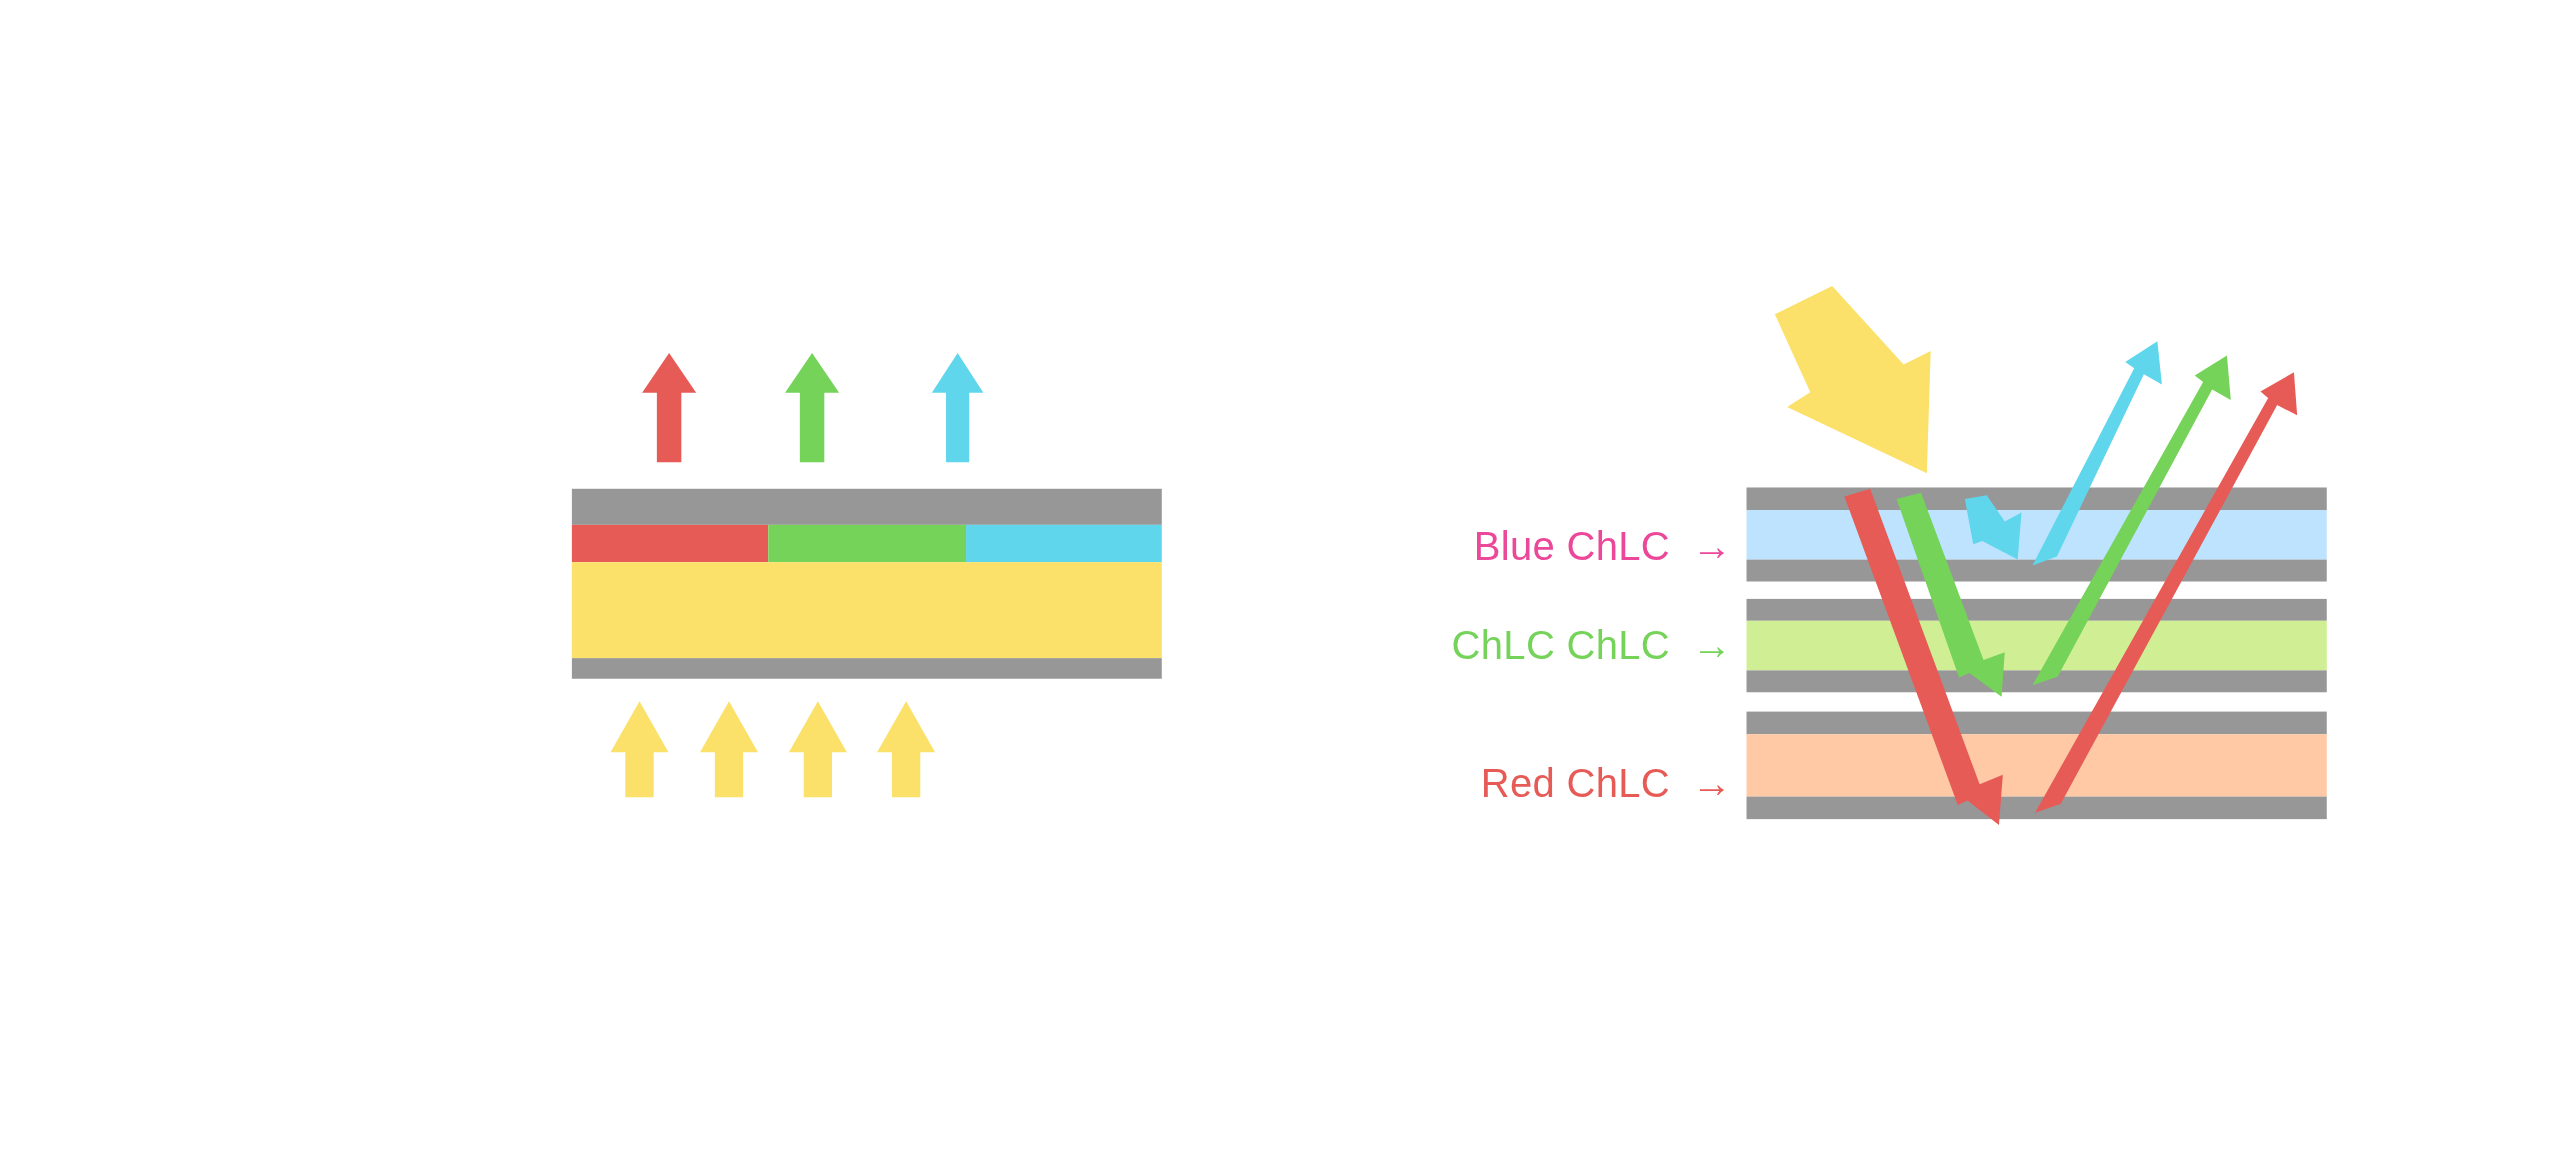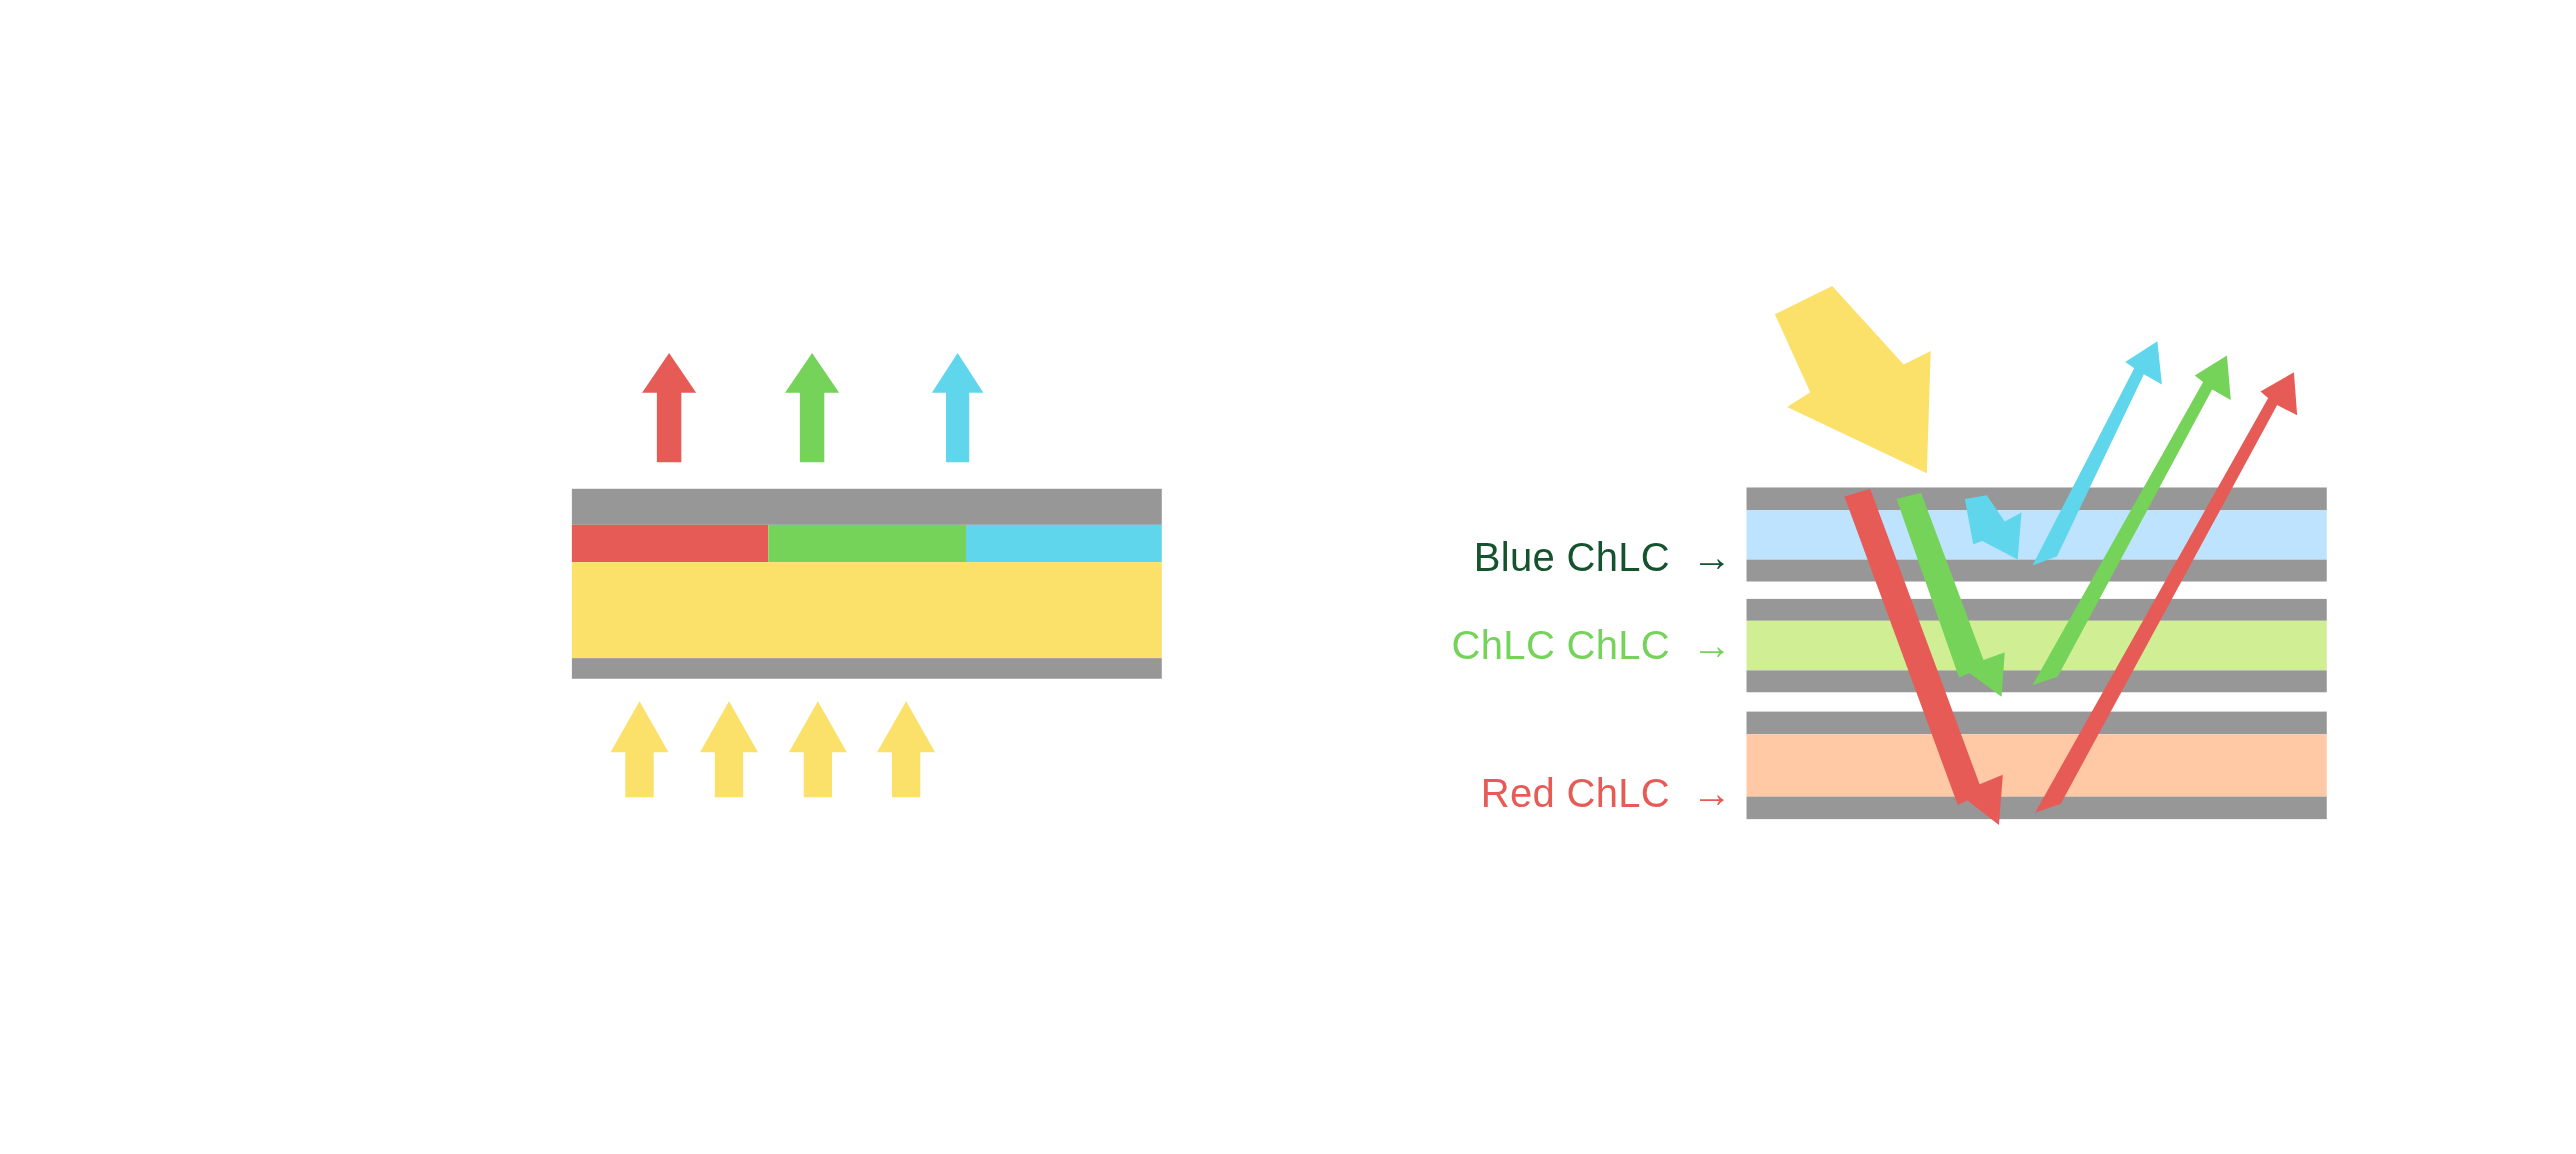--- a/index.html
+++ b/index.html
@@ -110,7 +110,7 @@
     </g>
   </svg>
 
-  <div class="lbl" id="label-blue" style="color:#14532d; right:844px; top:537px;">
+  <div class="lbl" id="label-blue" style="color:#ec4899; right:844px; top:526px;">
     <span class="lbl-text">Blue ChLC</span>
     <span class="lbl-text" style="margin-left:10.3px;">→</span>
   </div>

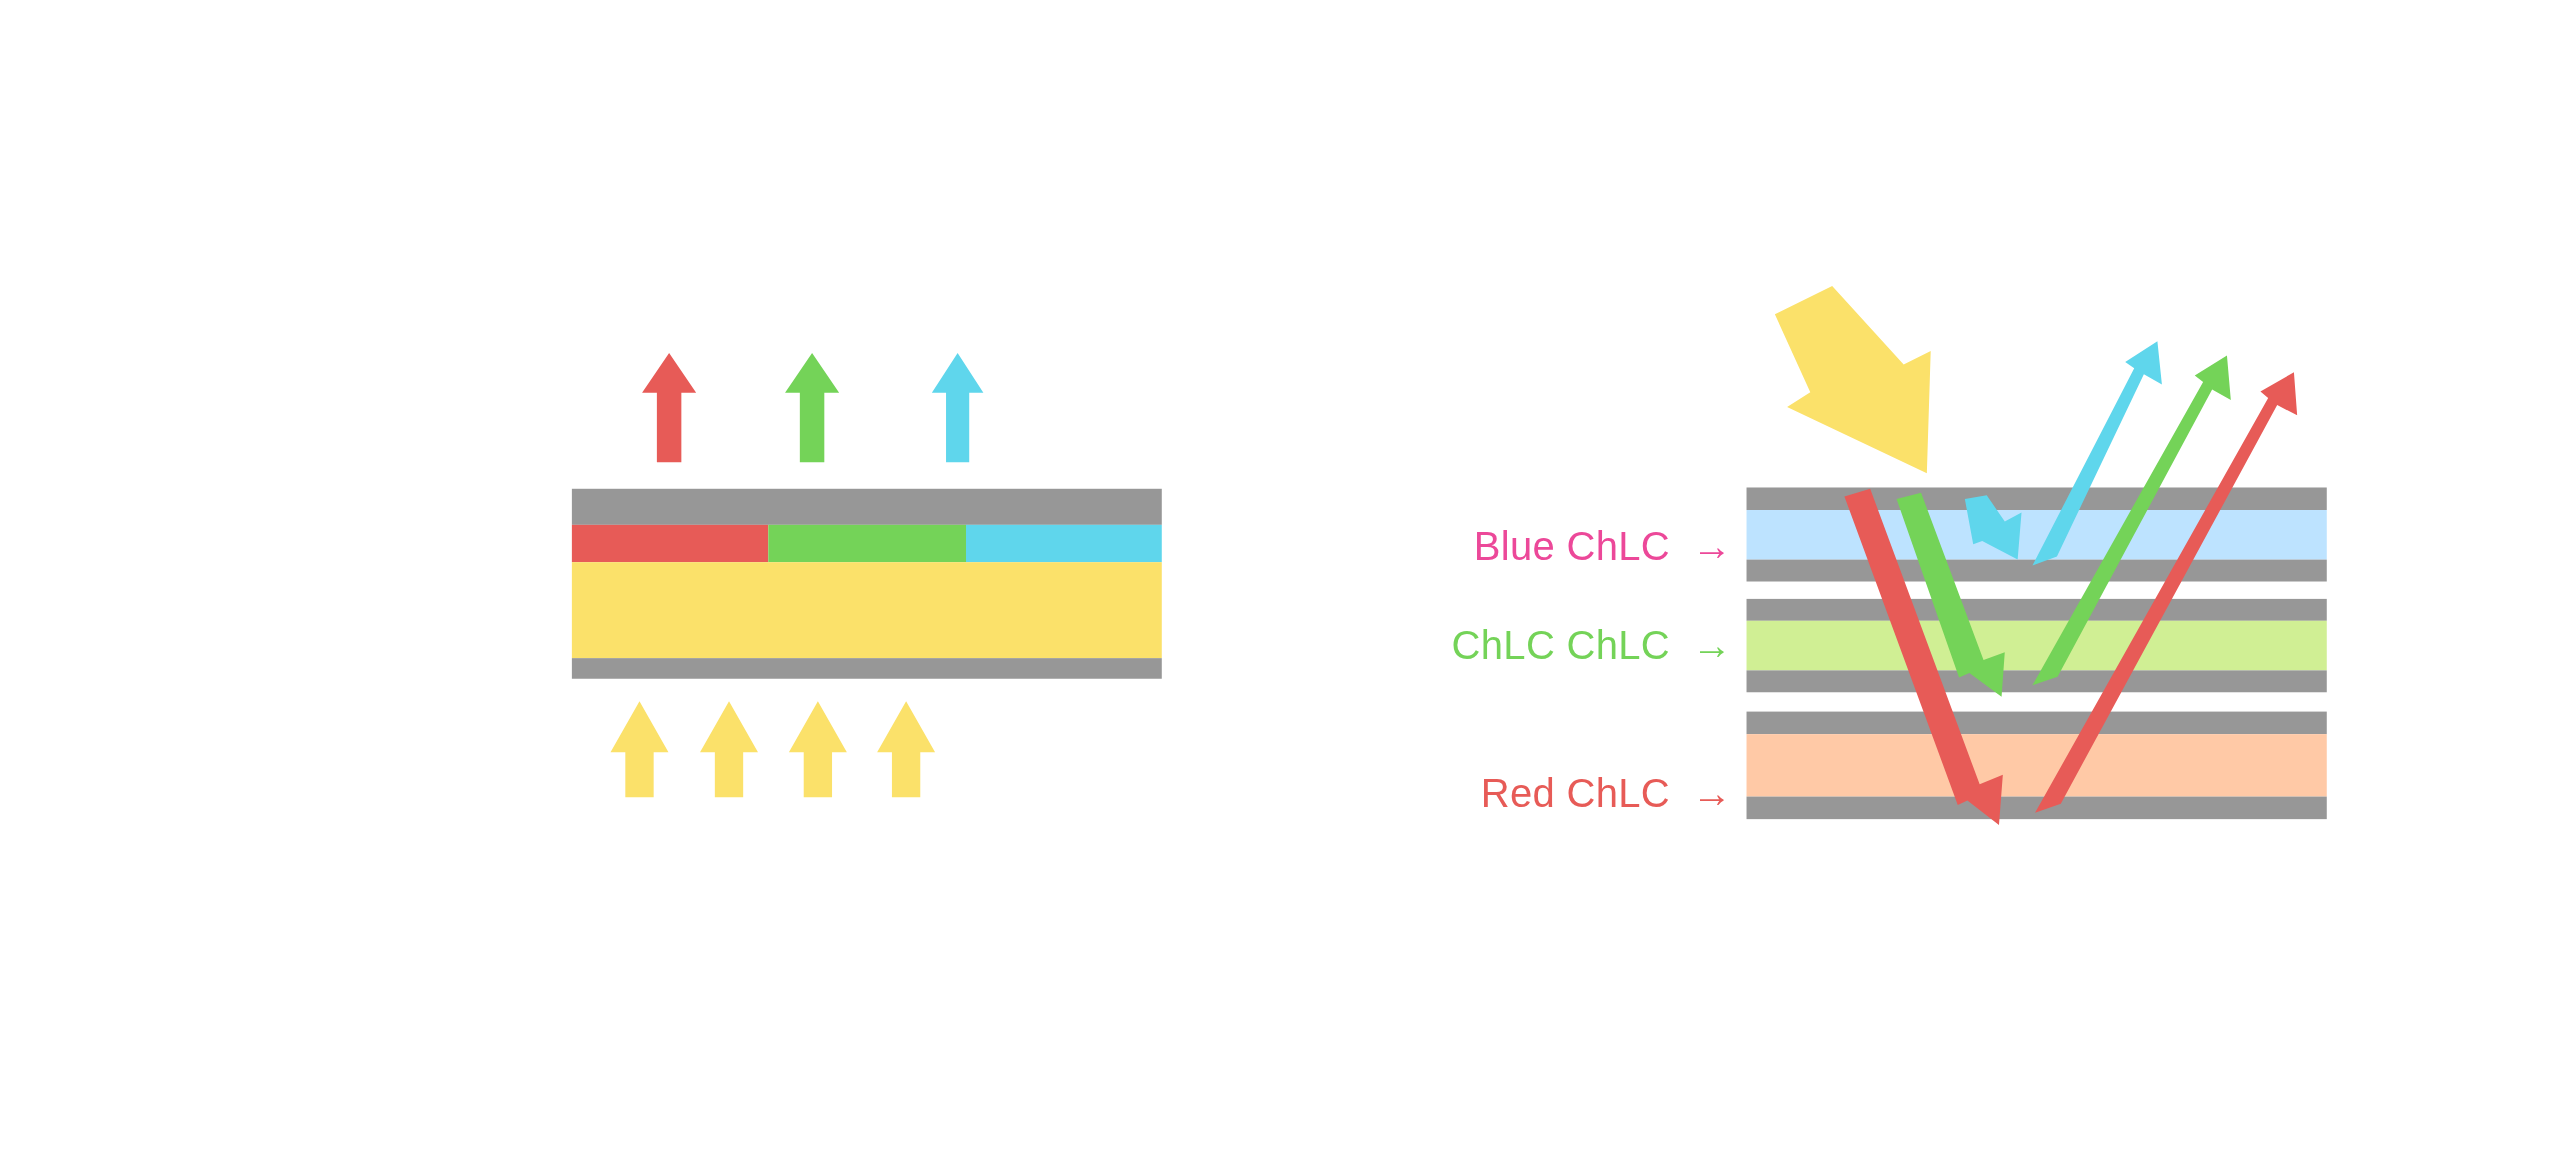--- a/index.html
+++ b/index.html
@@ -120,7 +120,7 @@
     <span class="lbl-text" style="margin-left:10.3px;">→</span>
   </div>
 
-  <div class="lbl" id="label-red" style="color:#E75B57; right:844px; top:763px;margin-top:10px;">
+  <div class="lbl" id="label-red" style="color:#E75B57; right:844px; top:763px;">
     <span class="lbl-text">Red ChLC</span>
     <span class="lbl-text" style="margin-left:10.3px;">→</span>
   </div>

